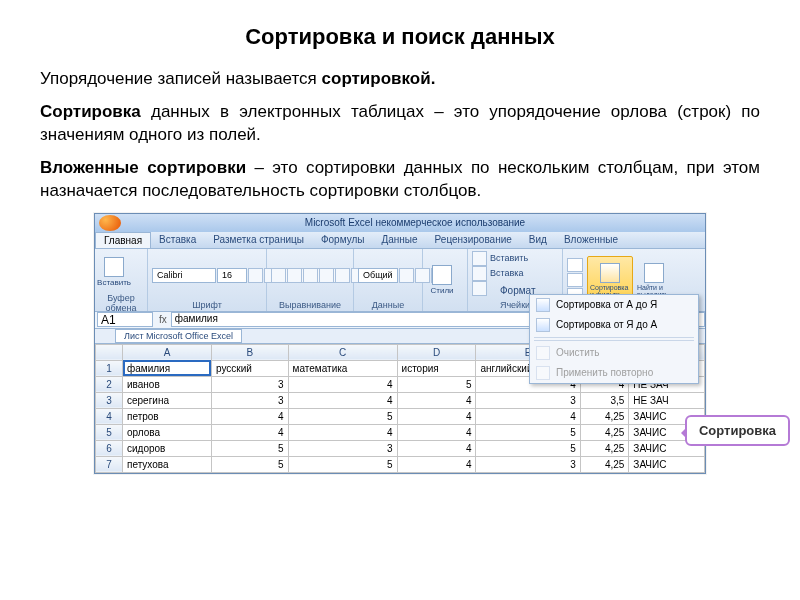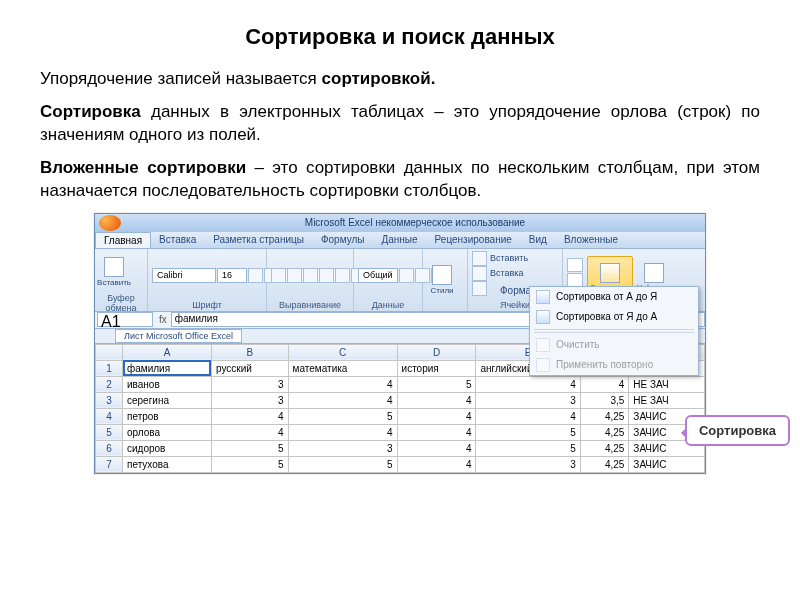--- a/index.html
+++ b/index.html
@@ -198,7 +198,7 @@
   .dropdown {
     position: absolute;
     right: 6px;
-    top: 72px;
+    top: 80px;
     width: 168px;
     background: #f3f6fb;
     border: 1px solid #9ab6d6;

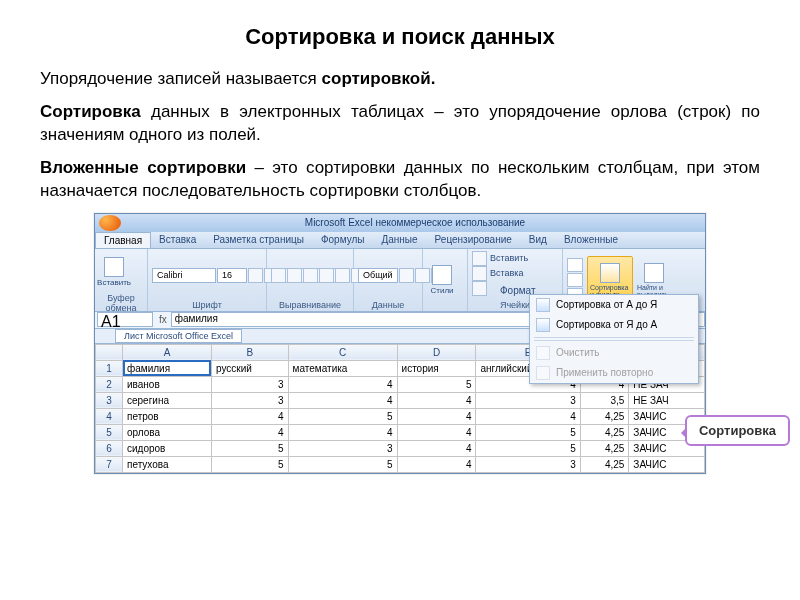--- a/index.html
+++ b/index.html
@@ -142,7 +142,7 @@
   .name-box {
     width: 48px; background: #fff; border: 1px solid #9ab6d6;
     height: 13px; padding: 0 3px; margin: 0 2px;
-    font-size: 16px;
+    font-size: 12px;
   }
   .fx { padding: 0 4px; color: #555; }
   .formula-input {

